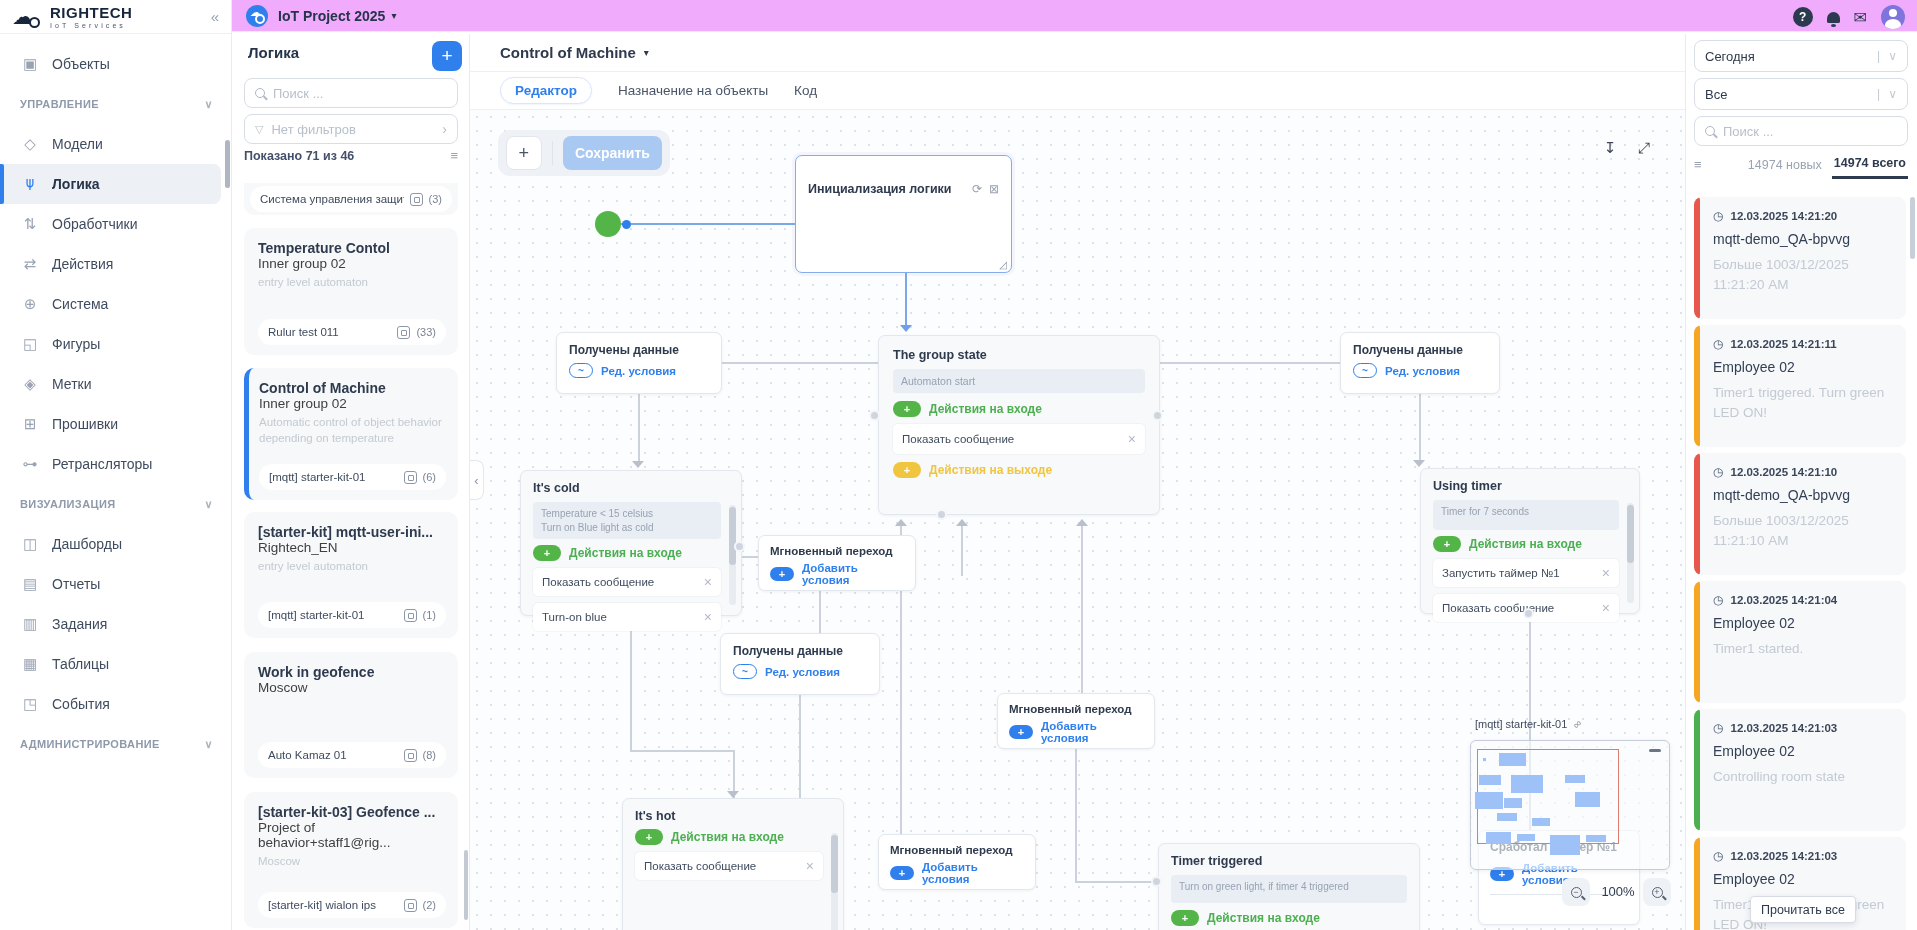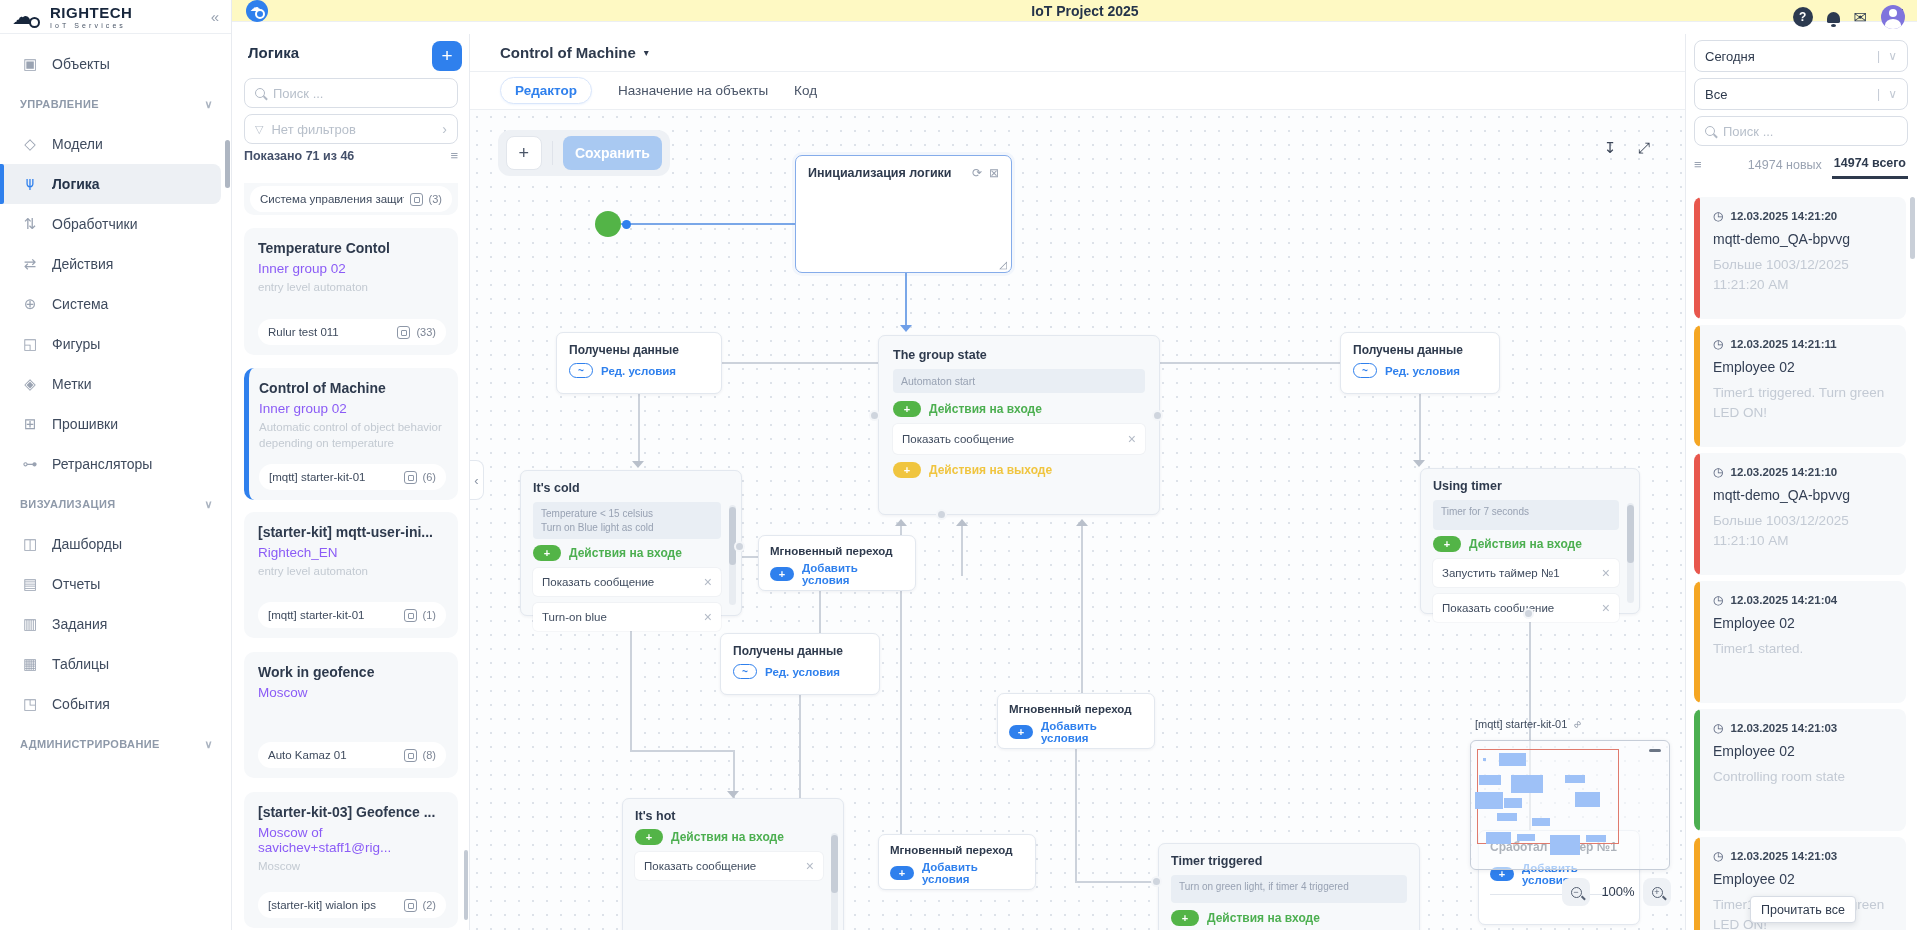--- a/index.html
+++ b/index.html
@@ -30,7 +30,7 @@
   .sb-scroll { position:absolute; right:1px; top:140px; width:5px; height:48px; background:#aeb6c2; border-radius:3px; }
 
   
-  #topbar { position:absolute; left:232px; top:0; right:0; height:22px; background:#fef9c3; border-bottom:1px solid #eceff3; z-index:25; display:flex; align-items:center; padding:0 14px;justify-content:space-between; }
+  #topbar { position:absolute; left:232px; top:0; right:0; height:32px; background:#f0abfc; border-bottom:1px solid #eceff3; z-index:25; display:flex; align-items:center; padding:0 14px; }
   .tb-logo { width:22px; height:22px; border-radius:50%; background:#2f80ed; position:relative; margin-right:10px; }
   .tb-logo::before { content:"☁"; position:absolute; left:4px; top:1px; font-size:11px; color:#fff; }
   .tb-logo::after { content:""; position:absolute; right:3px; bottom:3px; width:6px; height:6px; border:2px solid #fff; border-radius:50%; }

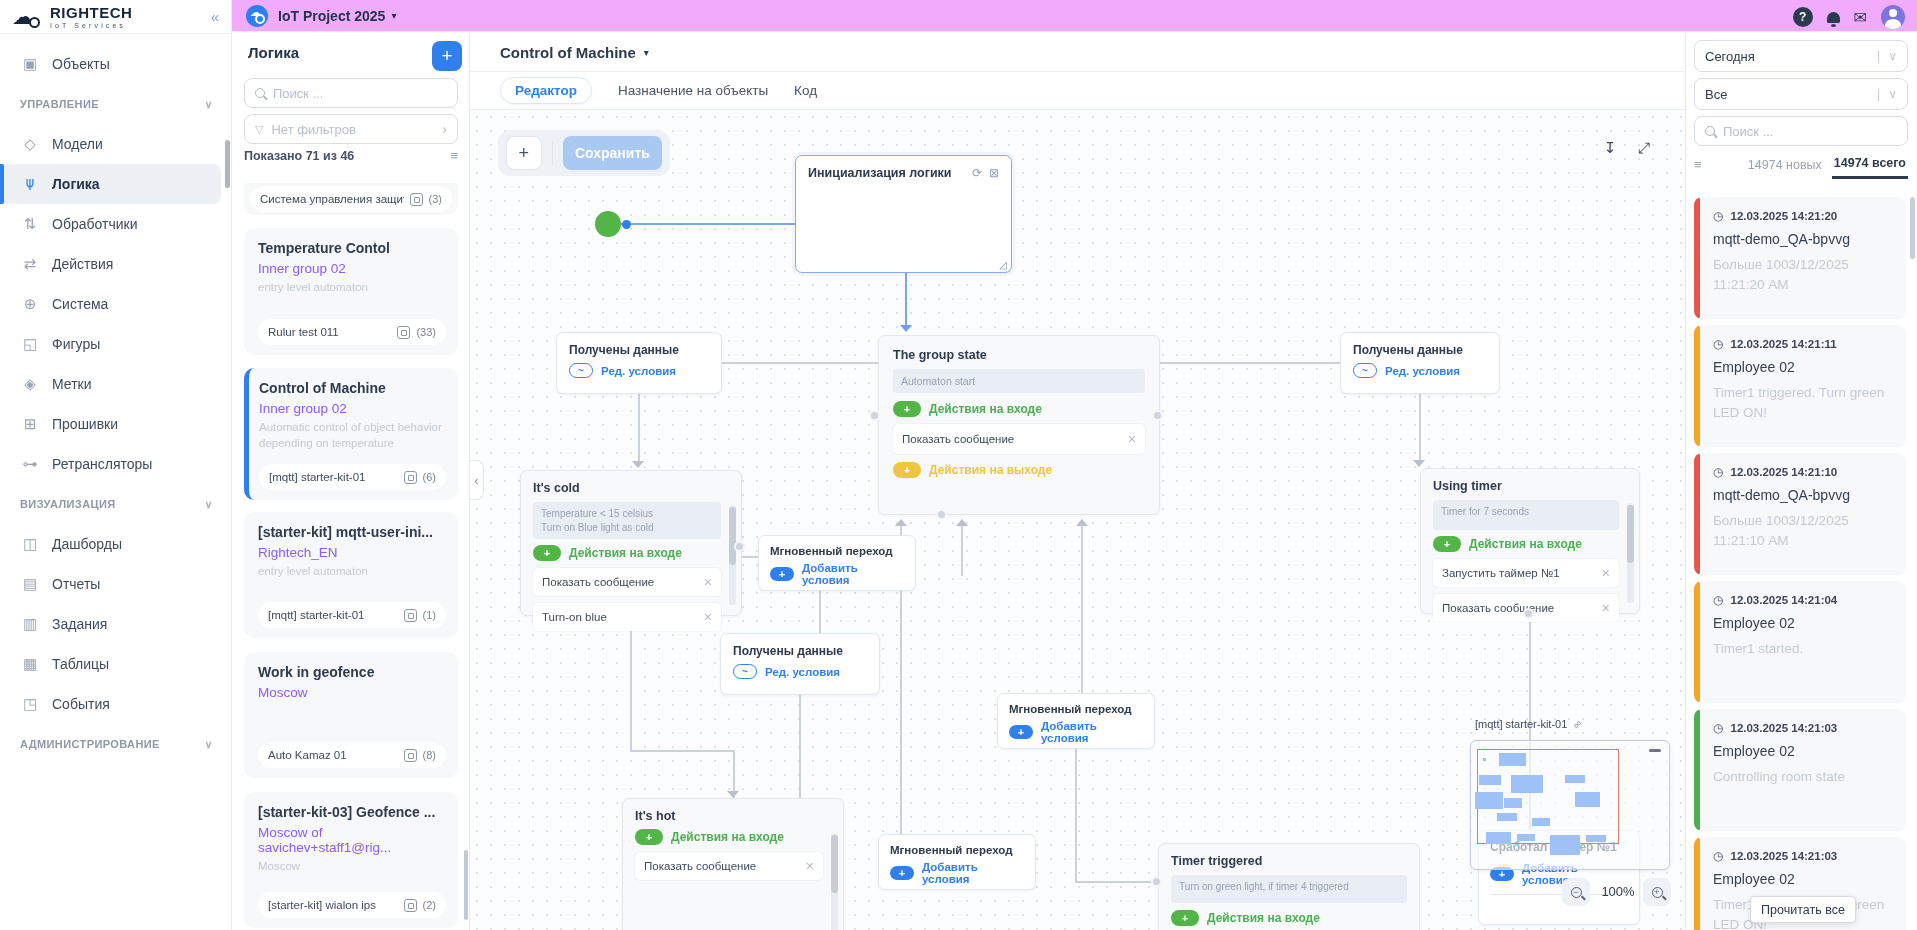--- a/index.html
+++ b/index.html
@@ -116,7 +116,7 @@
   .collapse-tab { position:absolute; left:0; top:350px; width:14px; height:40px; background:#fff; border:1px solid #e3e8ef; border-left:none; border-radius:0 8px 8px 0; display:flex; align-items:center; justify-content:center; color:#8b95a5; font-size:13px; cursor:pointer; z-index:6; }
 
   .init-node { border:1.5px solid #85acea; background:#fff; box-shadow:0 0 0 3px rgba(120,160,230,.07); }
-  .init-head { display:flex; align-items:center; justify-content:space-between; }
+  .init-head { display:flex; align-items:center; justify-content:space-between;margin-top:16px; }
   .init-icos { display:flex; gap:7px; color:#9aa3b2; font-size:12px; }
   .resize { position:absolute; right:4px; bottom:2px; color:#8b95a5; font-size:10px; cursor:nwse-resize; }
 

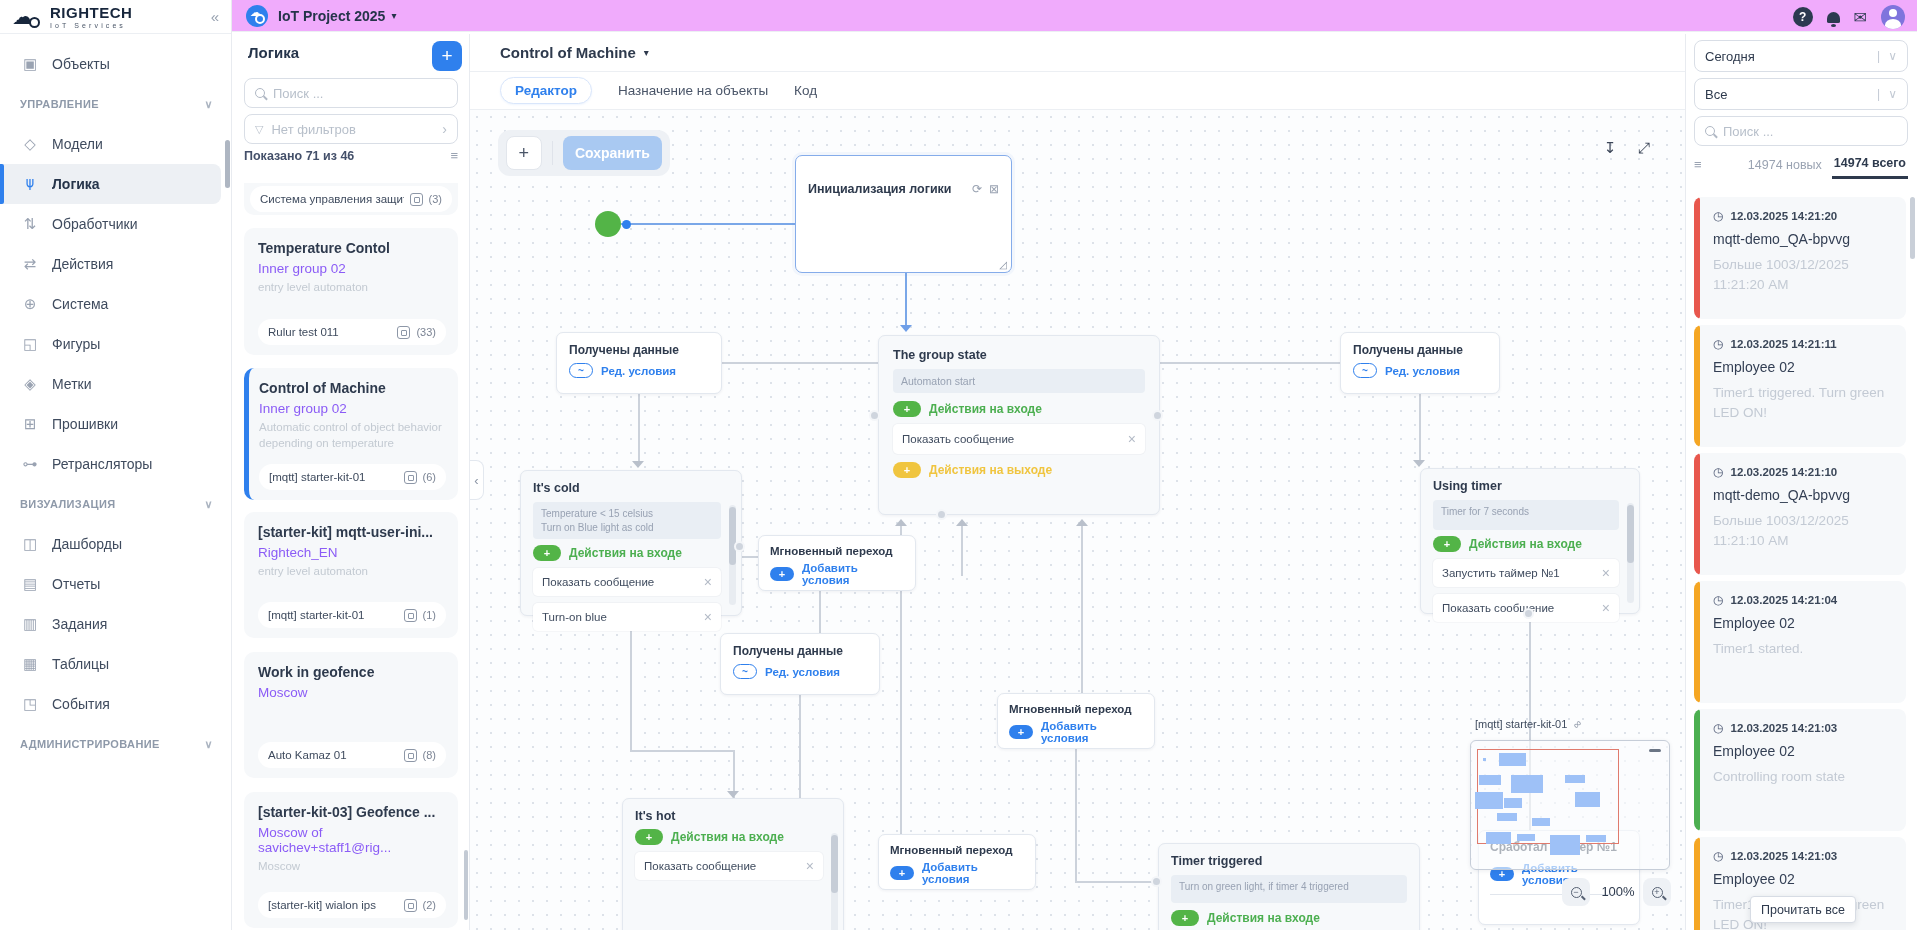--- a/index.html
+++ b/index.html
@@ -62,7 +62,7 @@
   .lcard { position:absolute; left:12px; width:214px; background:#f6f8fa; border-radius:10px; padding:12px 12px 10px 14px; display:flex; flex-direction:column; }
   .lcard.sel { border-left:5px solid #2f80ed; padding-left:10px; }
   .lc-title { font-size:14px; font-weight:700; color:#2e3a4d; }
-  .lc-sub { font-size:13.5px; color:#8b5cf6; margin-top:5px; }
+  .lc-sub { font-size:13.5px; color:#404040; }
   .lc-desc { font-size:11.5px; color:#c3cad2; margin-top:4px; line-height:1.35; }
   .chip { margin-top:auto; height:26px; background:#fff; border-radius:13px; padding:0 10px; display:flex; align-items:center; gap:6px; font-size:11.5px; color:#3f4b5e; }
   .chip .nm { flex:1; white-space:nowrap; overflow:hidden; }

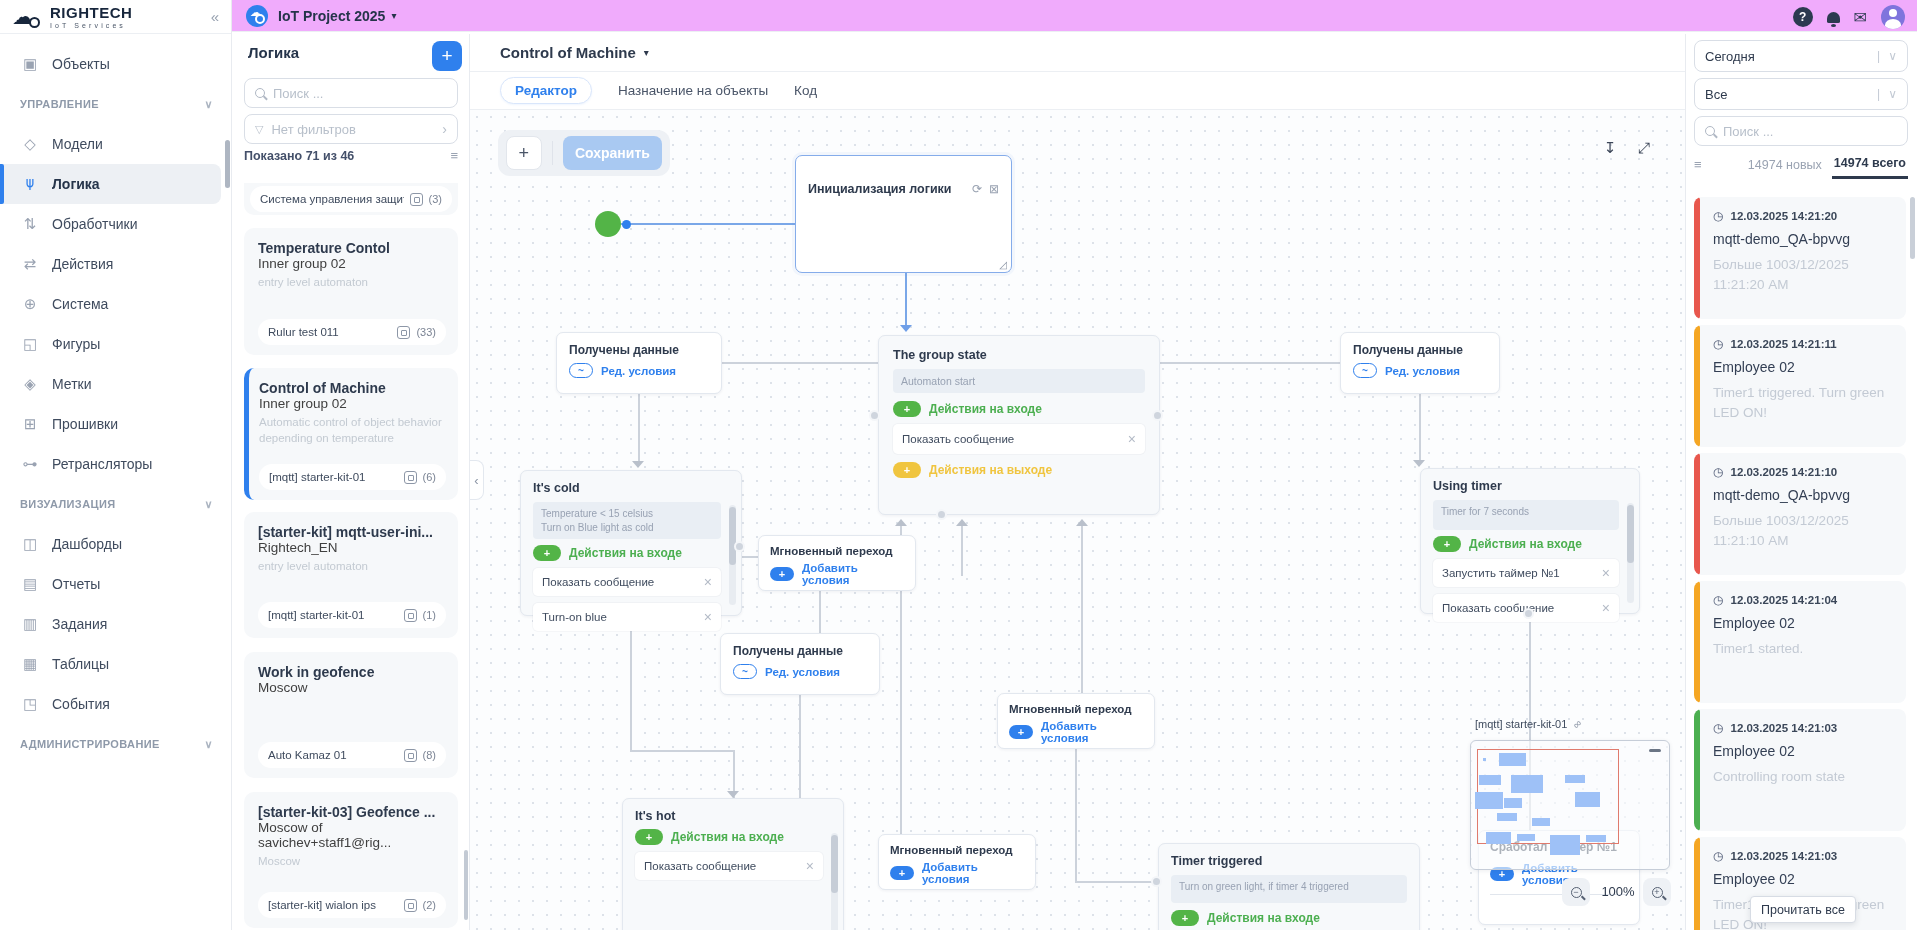--- a/index.html
+++ b/index.html
@@ -322,7 +322,7 @@
 
   <div class="lcard" style="top:758px; height:136px;">
     <div class="lc-title">[starter-kit-03] Geofence ...</div>
-    <div class="lc-sub">Moscow of savichev+staff1@rig...</div>
+    <div class="lc-sub">Project of behavior+staff1@rig...</div>
     <div class="lc-desc">Moscow</div>
     <div class="chip">
       <span class="nm">[starter-kit] wialon ips</span>

